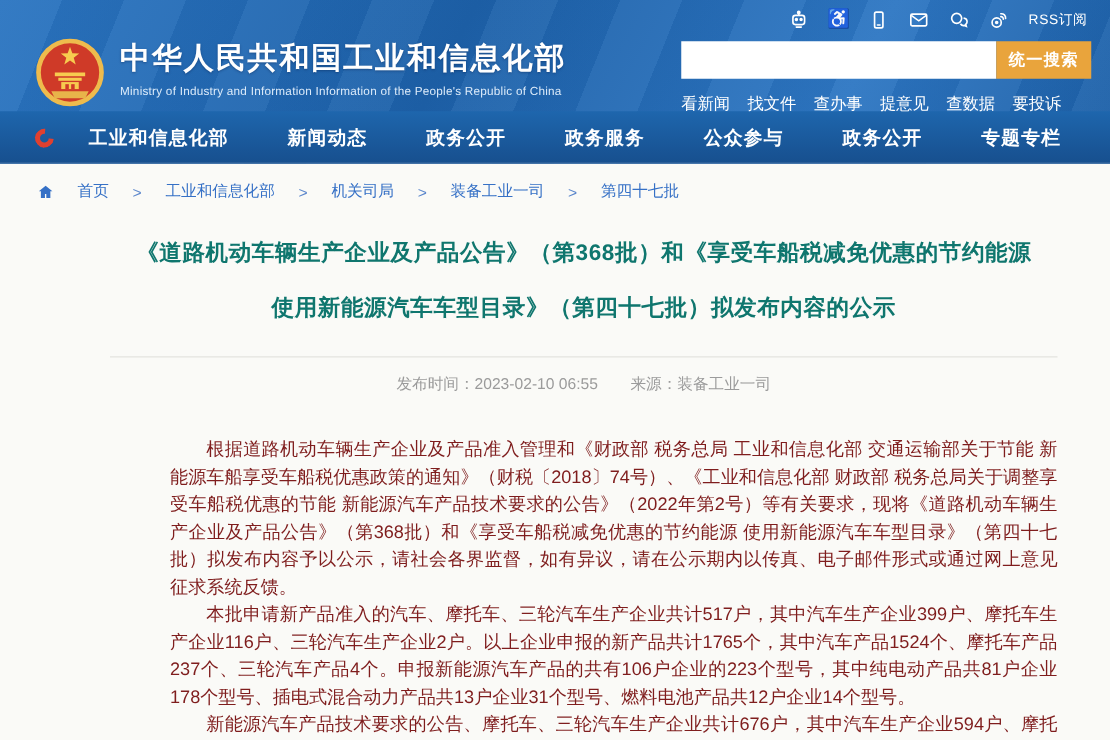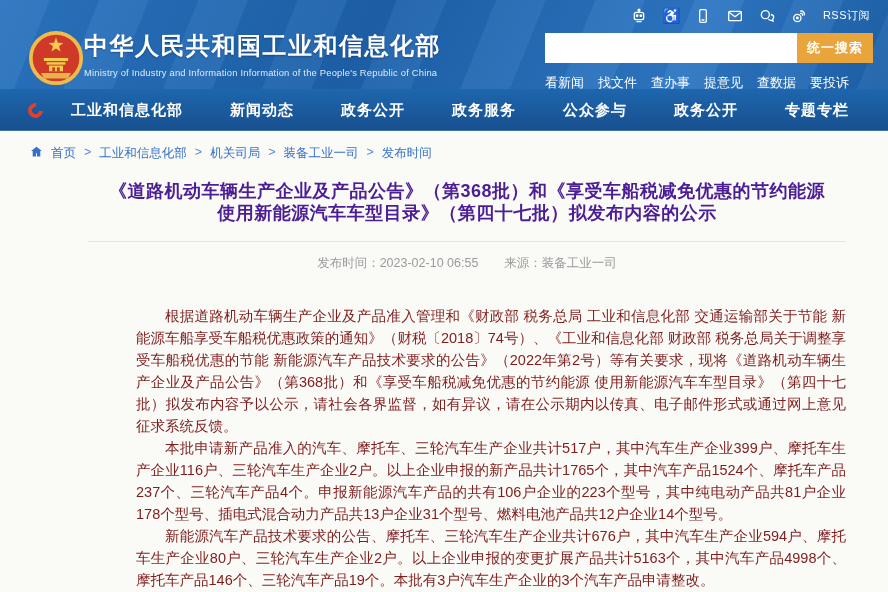--- a/index.html
+++ b/index.html
@@ -29,7 +29,7 @@
   .rss { font-size:11px; letter-spacing:.5px; cursor:pointer; }
   .header-main { position:relative; z-index:2; display:flex; align-items:flex-start; padding:30px 0 0 28px; }
   .emblem { width:56px; height:56px; flex:0 0 auto; }
-  .brand { }
+  .brand { margin-left:12px; }
   .site-title {
     color:#fff; font-size:24px; font-weight:bold; letter-spacing:1.5px;
     text-shadow:0 1px 2px rgba(0,20,60,.35); white-space:nowrap;

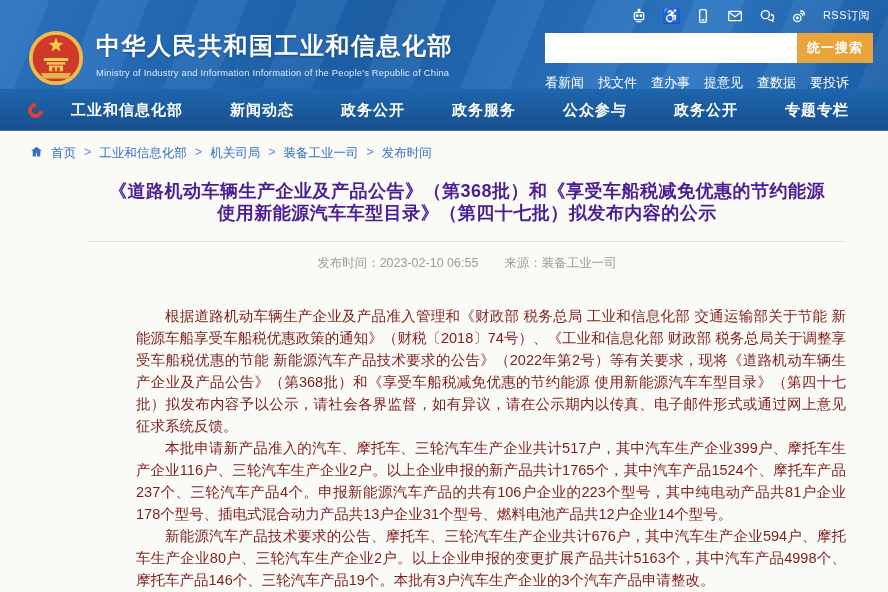--- a/index.html
+++ b/index.html
@@ -64,7 +64,7 @@
   .nav-item { color:#fff; font-size:15px; font-weight:bold; letter-spacing:1px; cursor:pointer; white-space:nowrap; }
   
   .breadcrumb {
-    display:flex; gap:8px;
+    display:flex; align-items:center; gap:19px;
     margin:14px 0 0 30px; font-size:12.5px; color:var(--link-blue,#3570c6);
   }
   .breadcrumb .crumb { cursor:pointer; }

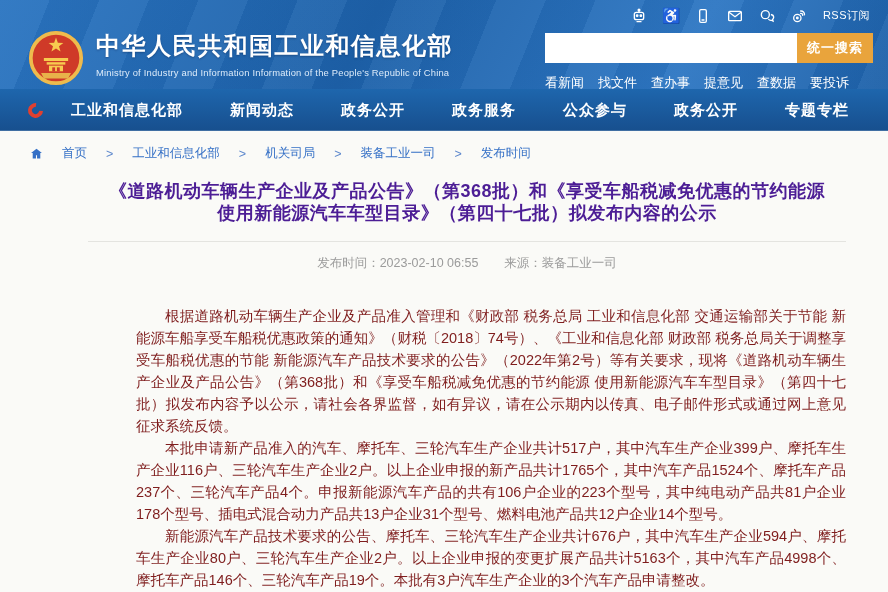--- a/index.html
+++ b/index.html
@@ -195,7 +195,7 @@
   <span class="sep">&gt;</span>
   <span class="crumb">装备工业一司</span>
   <span class="sep">&gt;</span>
-  <span class="crumb">发布时间</span>
+  <span class="crumb">第四十七批</span>
 </div>
 
 <div class="article">

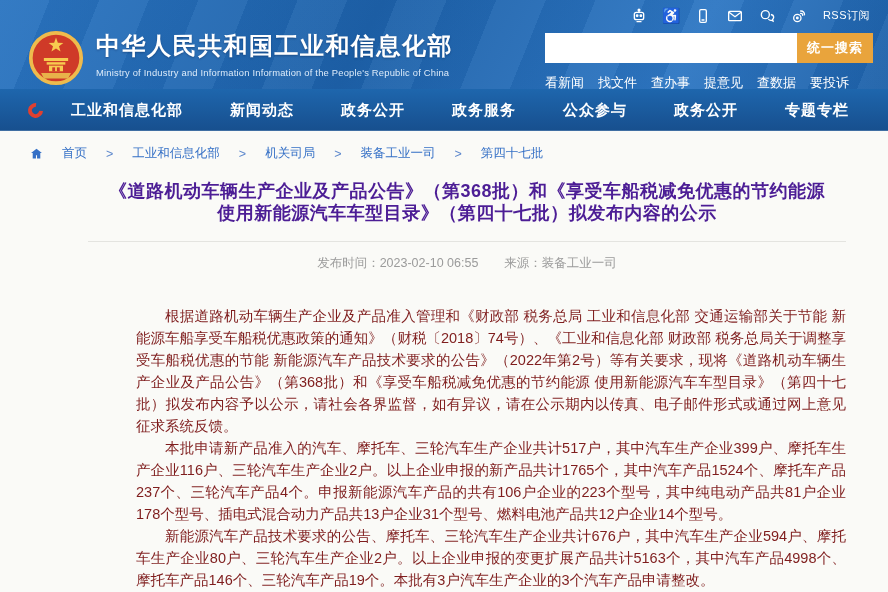--- a/index.html
+++ b/index.html
@@ -73,7 +73,7 @@
   
   .article { width:758px; margin:18px 0 0 88px; }
   .article-title {
-    font-size:18px; line-height:22px; font-weight:bold; color:#4c1d95;
+    font-size:18px; line-height:44px; font-weight:bold; color:#0f766e;
     text-align:center; max-width:722px; margin:10px auto 0;
     letter-spacing:.5px;
   }

